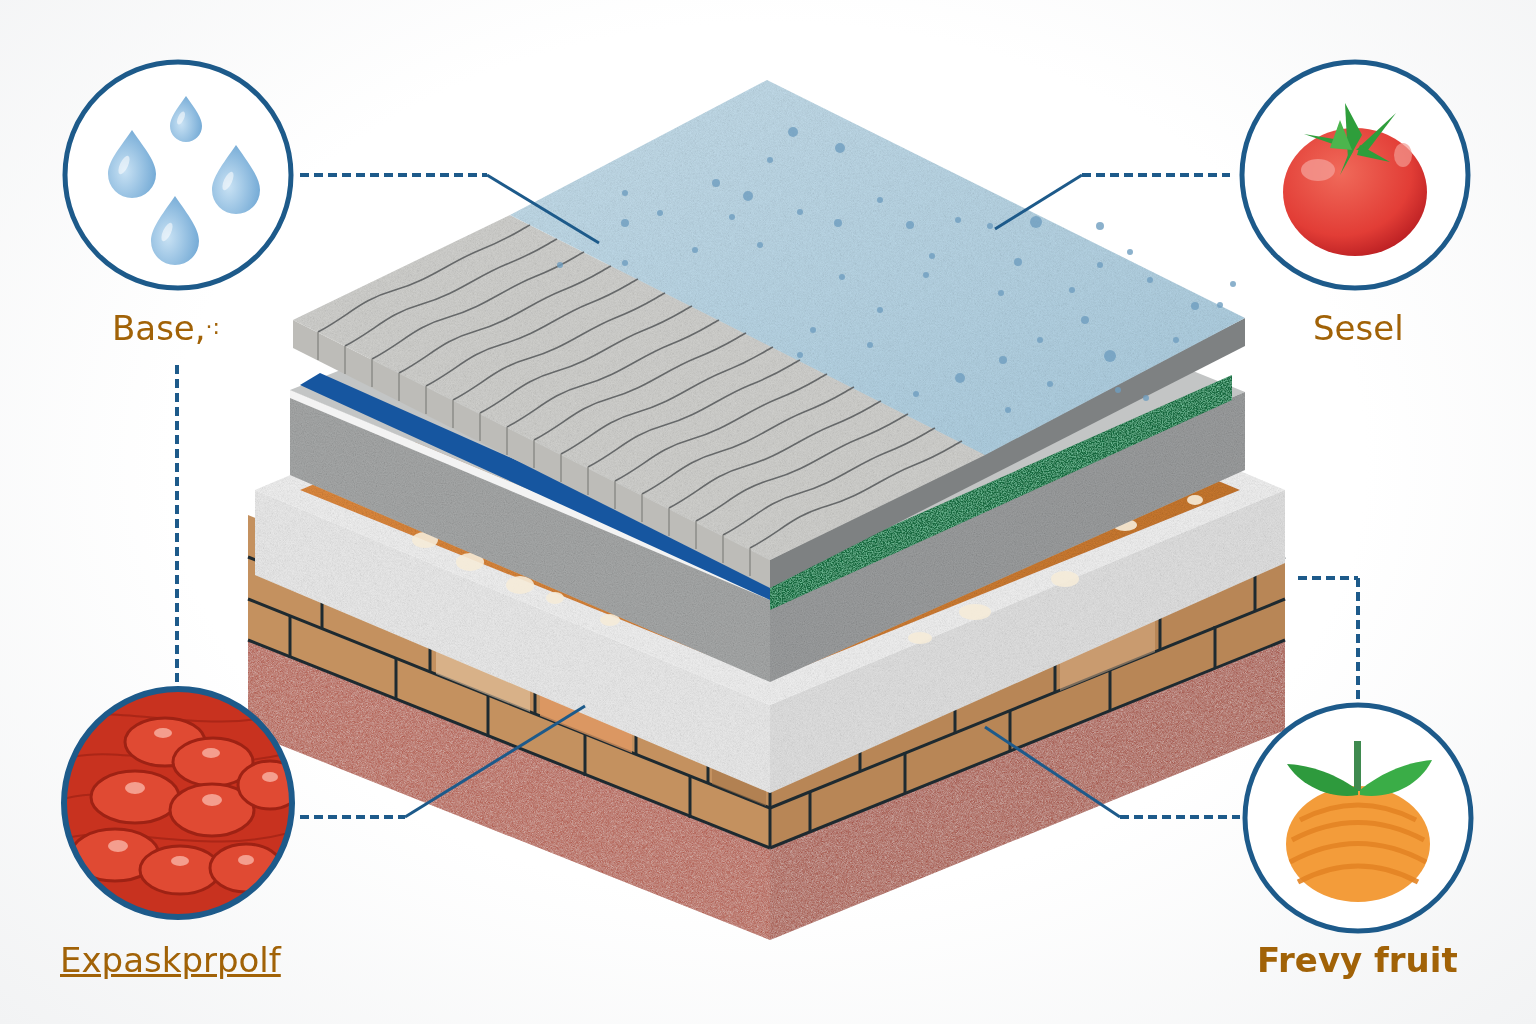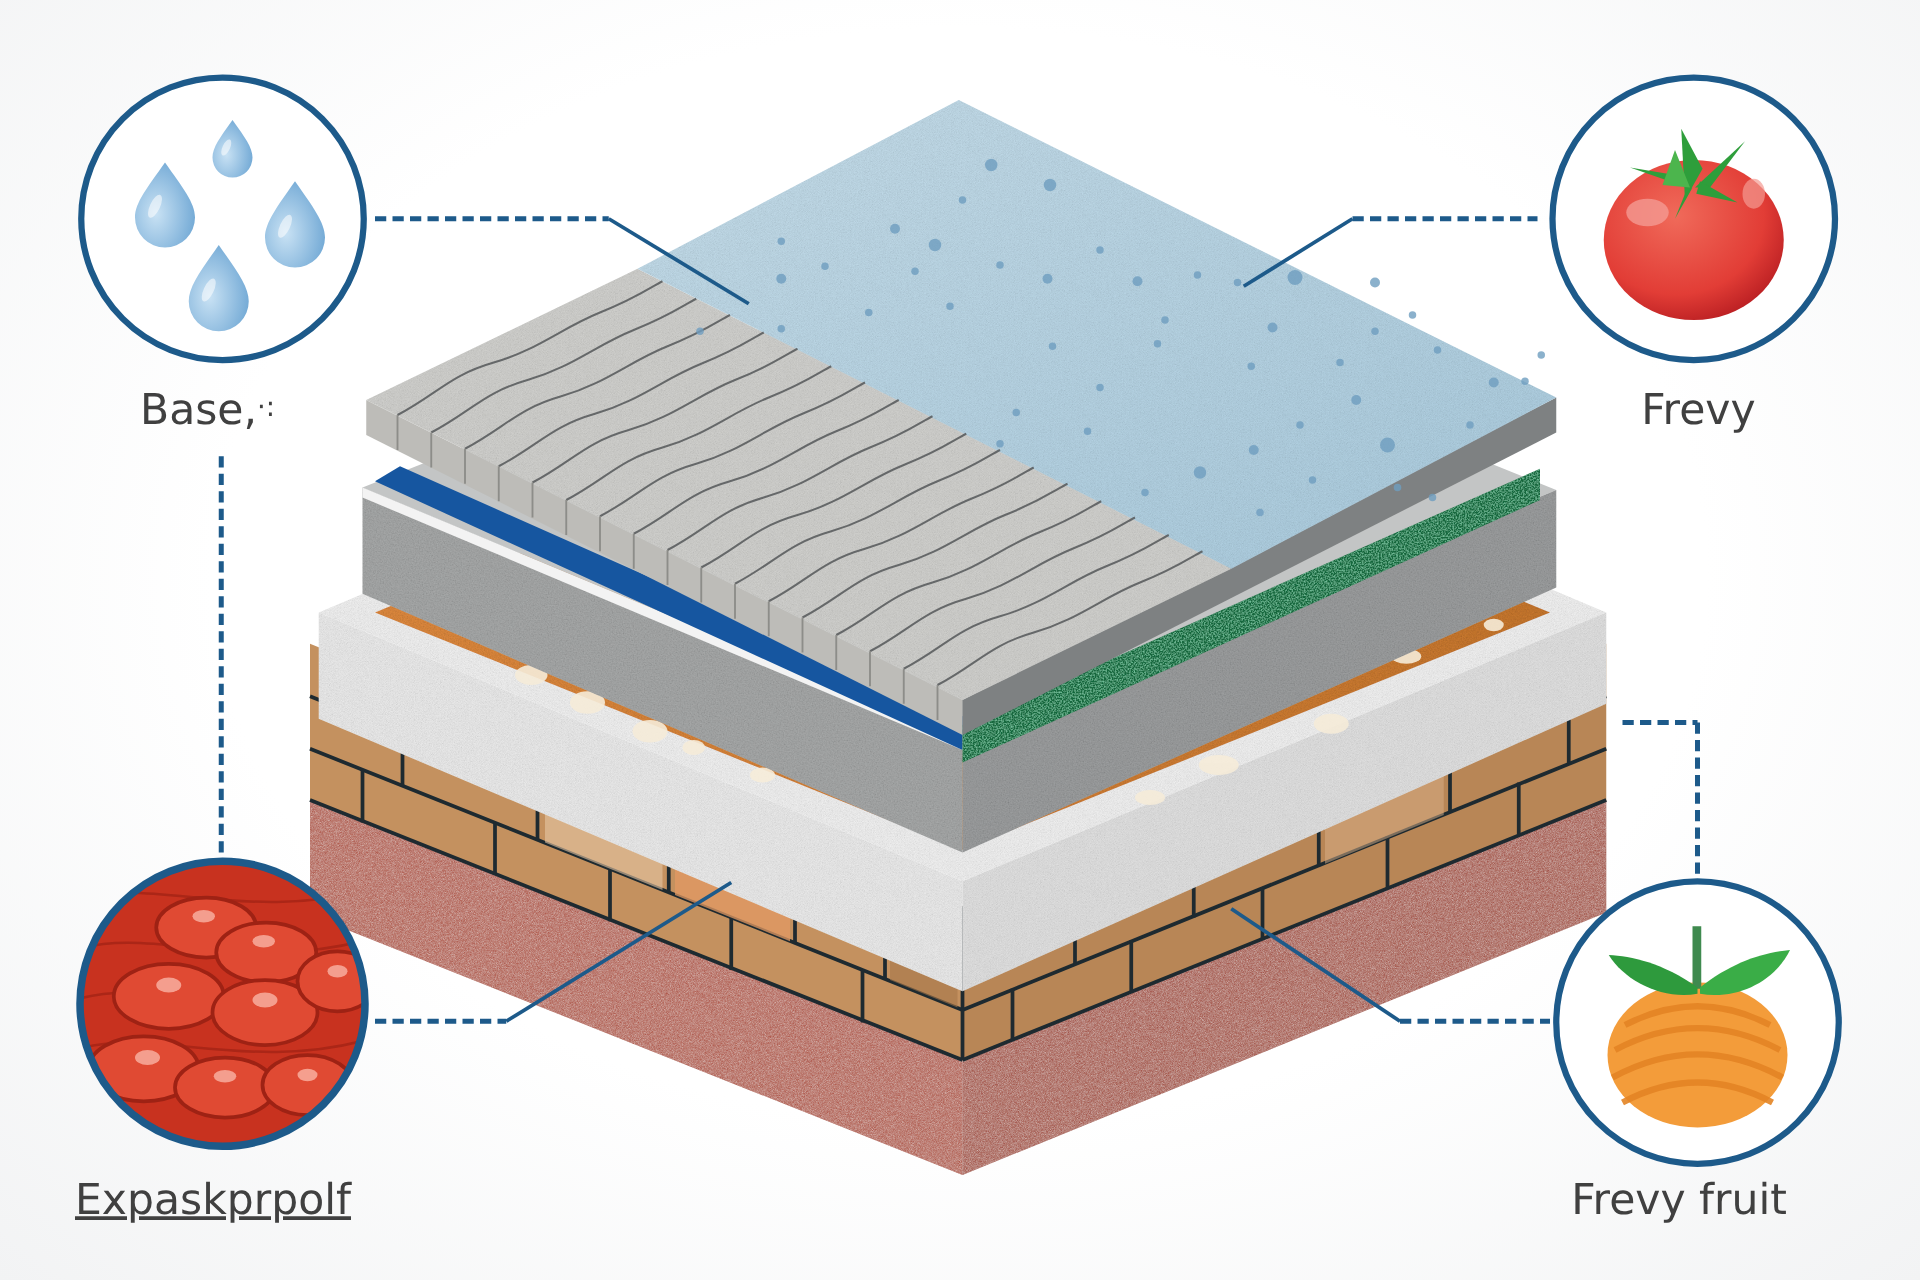--- a/index.html
+++ b/index.html
@@ -5,7 +5,7 @@
   html, body { margin:0; padding:0; }
   body { width:1536px; height:1024px; background:#ffffff; position:relative; overflow:hidden; font-family:"DejaVu Sans", sans-serif; }
   #stage { position:absolute; left:0; top:0; width:1536px; height:1024px; }
-  .label { position:absolute; color:#404040; font-family:"DejaVu Sans", sans-serif; font-size:34px; letter-spacing:0px; white-space:nowrap; }
+  .label { position:absolute; color:#a16207; font-family:"DejaVu Sans", sans-serif; font-size:34px; letter-spacing:0px; white-space:nowrap; }
   .bg-grad { position:absolute; left:0; top:0; width:1536px; height:1024px;
     background: radial-gradient(ellipse at 50% 45%, #ffffff 0%, #ffffff 55%, #f2f3f4 100%); }
 </style>

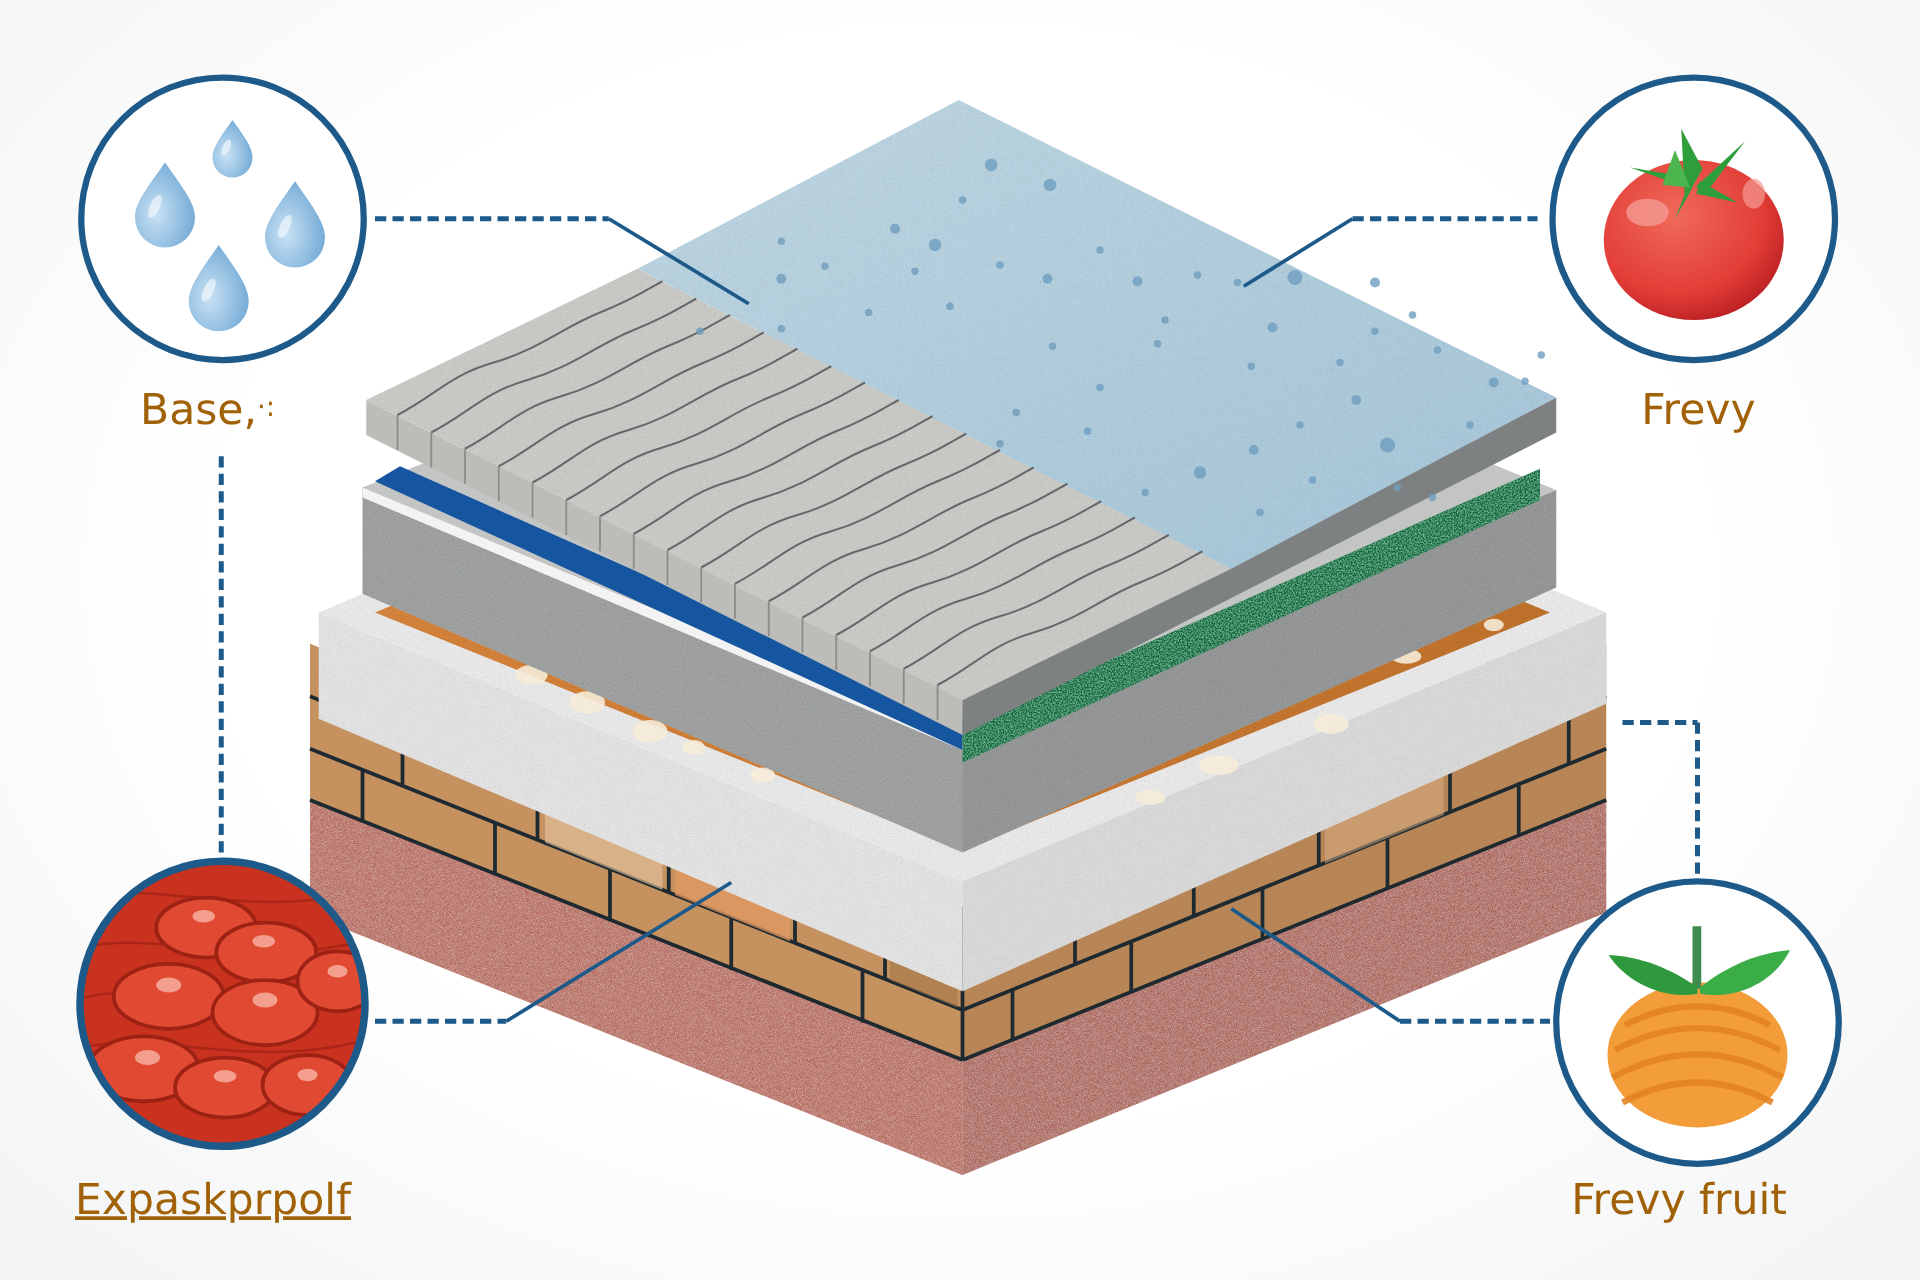--- a/index.html
+++ b/index.html
@@ -379,7 +379,7 @@
 <div class="label" style="left:112px; top:308px;">
   <span>Base,</span><span style="font-size:22px; vertical-align:6px;">·:</span>
 </div>
-<div class="label" style="left:1313px; top:308px;">Frevy</div>
+<div class="label" style="left:1313px; top:308px;">Sesel</div>
 <div class="label" style="left:60px; top:940px;text-decoration:underline;">Expaskprpolf</div>
 <div class="label" style="left:1257px; top:940px;">Frevy fruit</div>
 

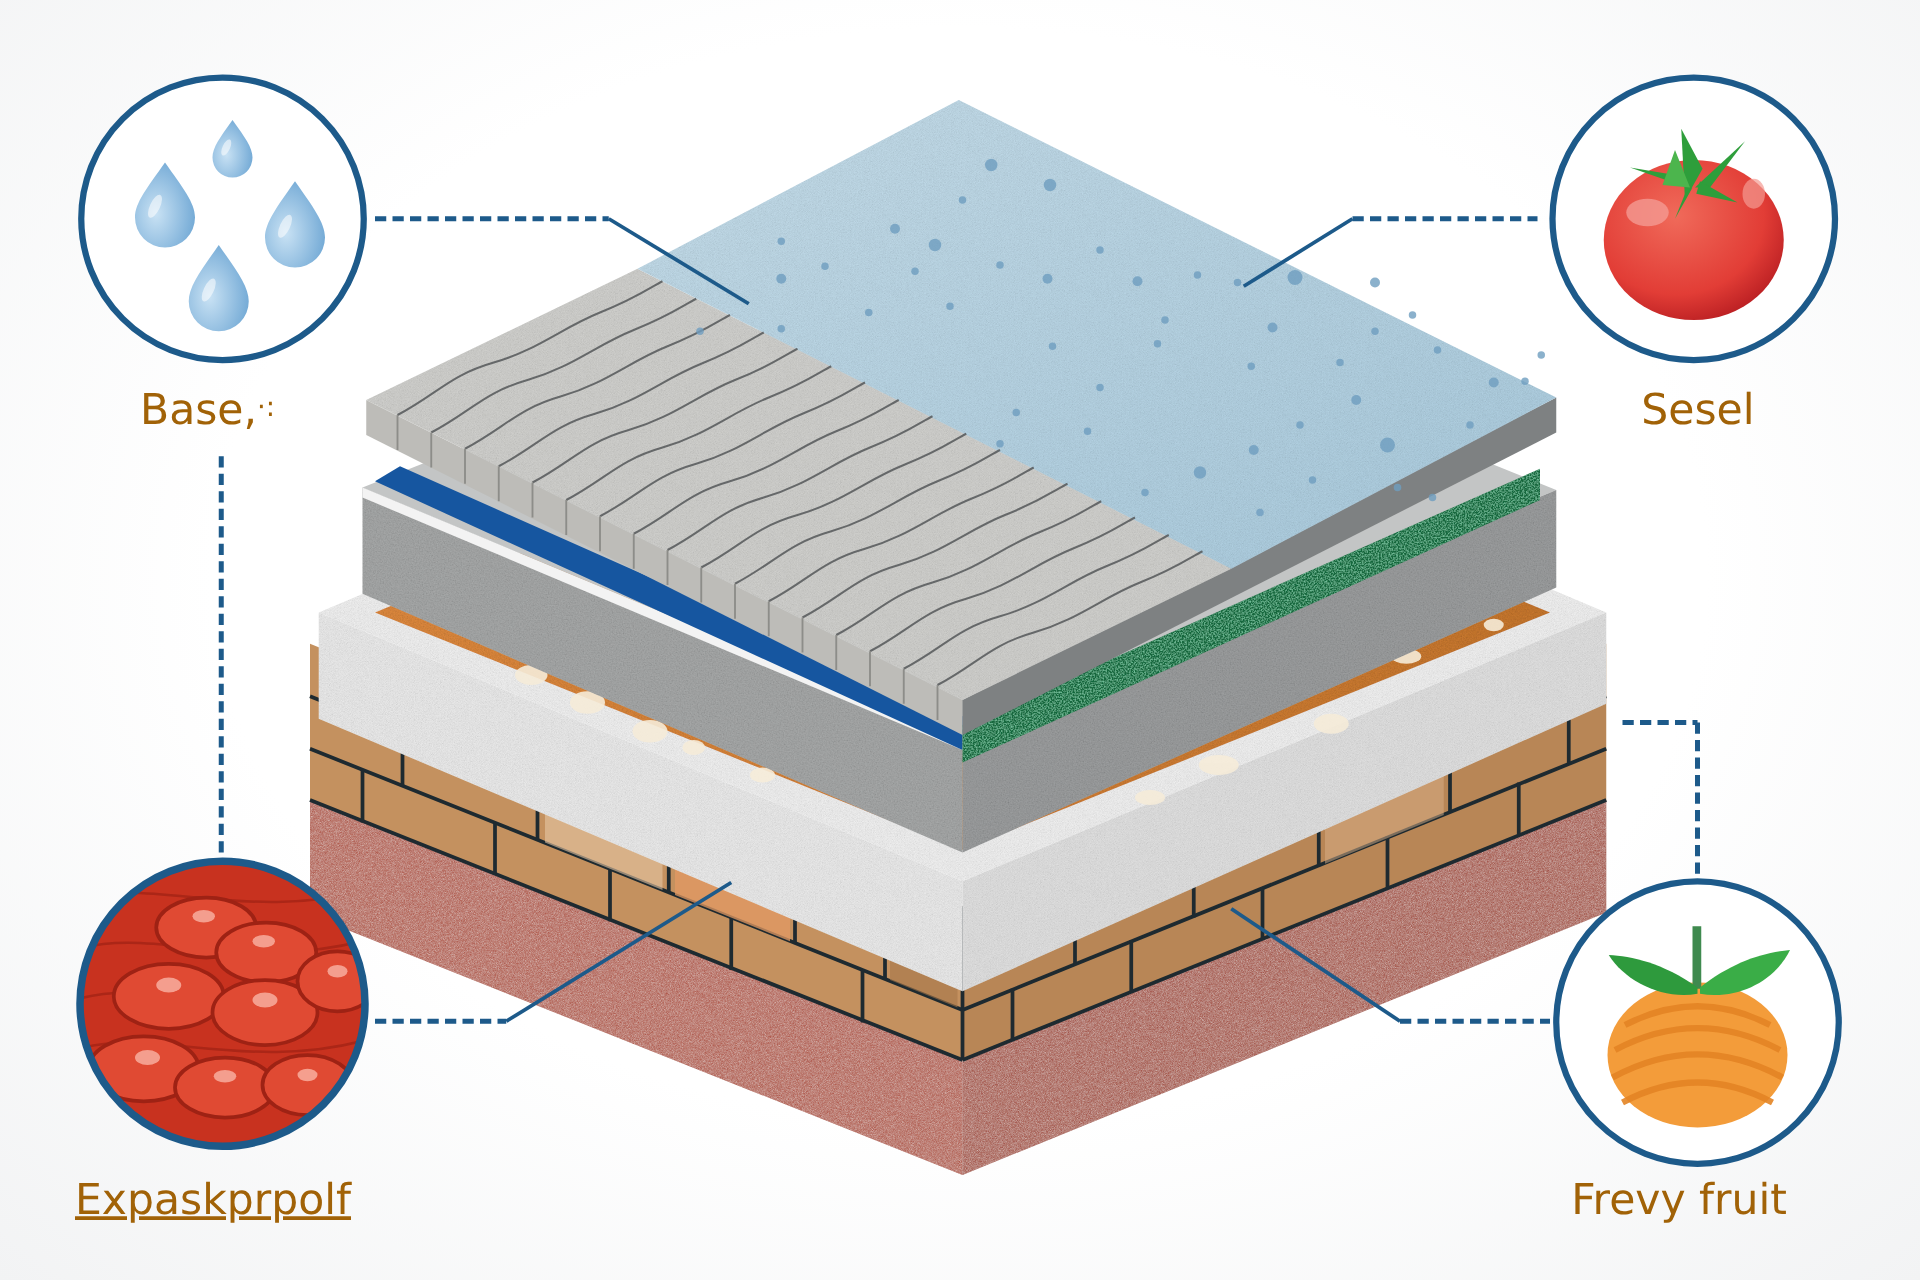--- a/index.html
+++ b/index.html
@@ -381,6 +381,6 @@
 </div>
 <div class="label" style="left:1313px; top:308px;">Sesel</div>
 <div class="label" style="left:60px; top:940px;text-decoration:underline;">Expaskprpolf</div>
-<div class="label" style="left:1257px; top:940px;">Frevy fruit</div>
+<div class="label" style="left:1257px; top:940px;font-weight:bold;">Frevy fruit</div>
 
 </body></html>

